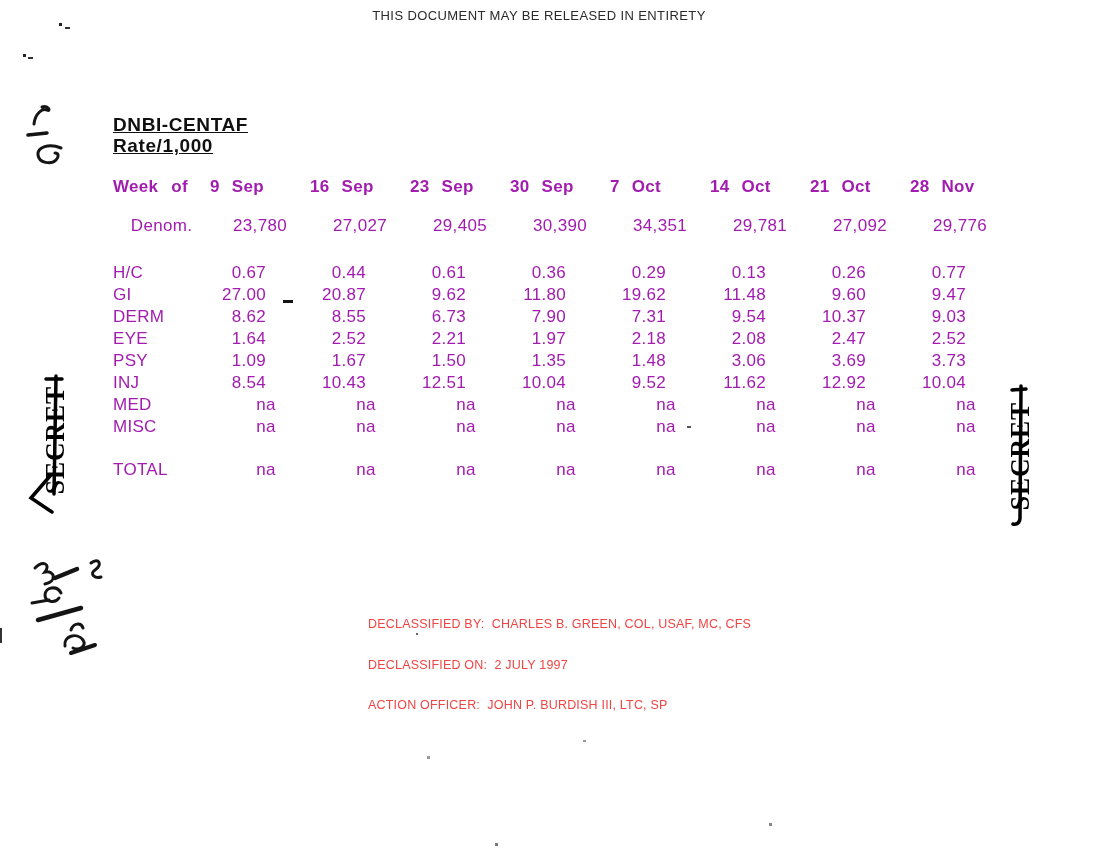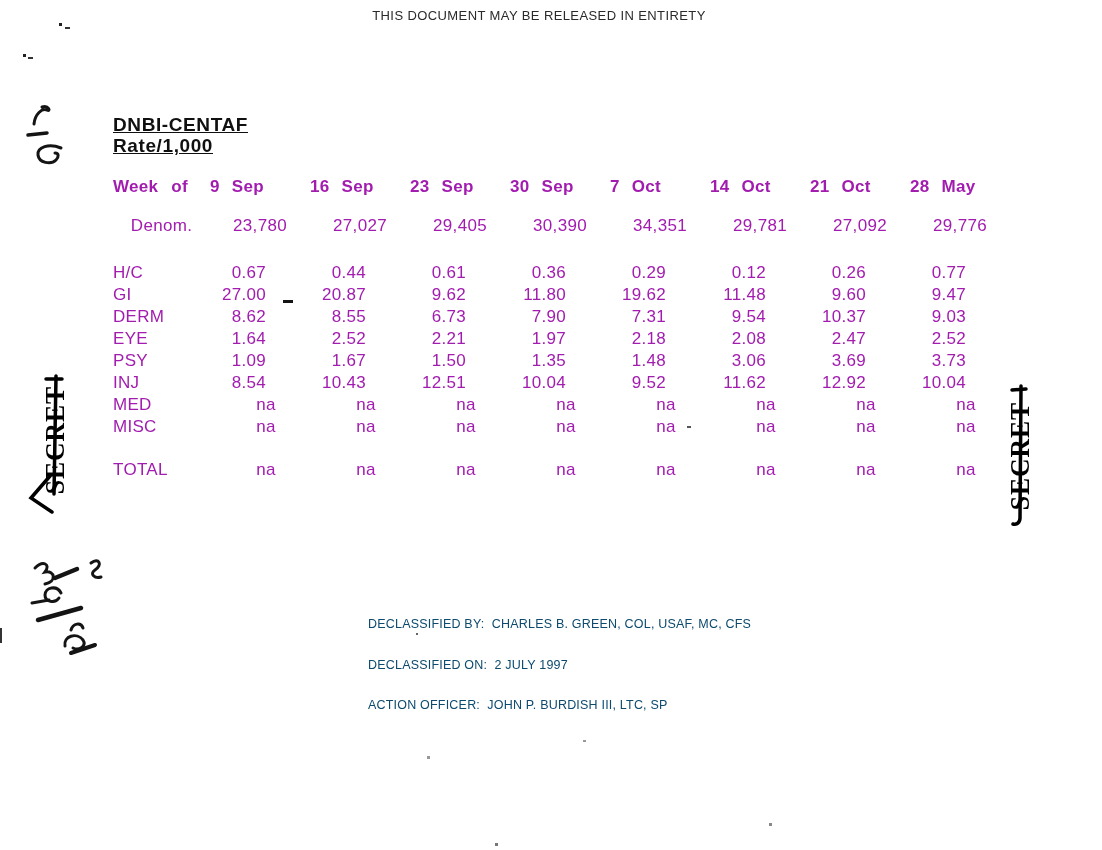--- a/index.html
+++ b/index.html
@@ -122,7 +122,7 @@
       <span class="cell hcell">7 Oct</span>
       <span class="cell hcell">14 Oct</span>
       <span class="cell hcell">21 Oct</span>
-      <span class="cell hcell">28 May</span>
+      <span class="cell hcell">28 Nov</span>
     </div>
 
     <div class="trow denom-row">

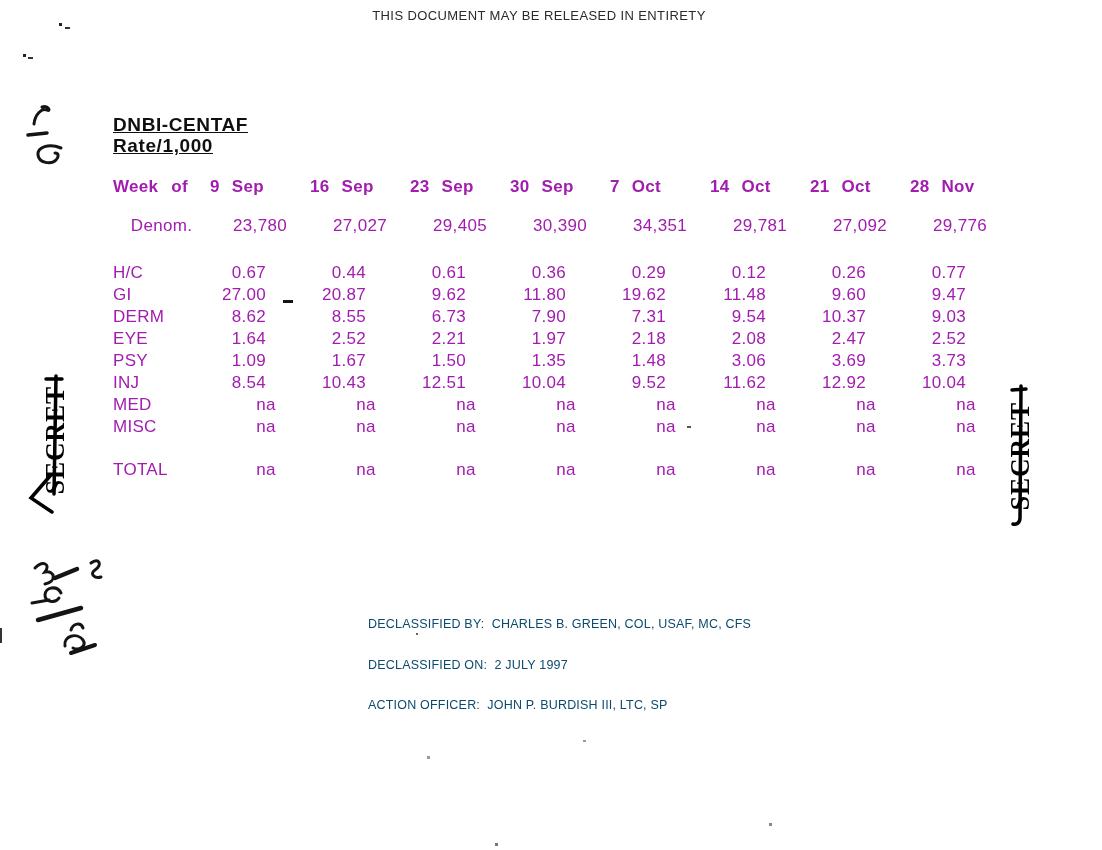--- a/index.html
+++ b/index.html
@@ -145,7 +145,7 @@
           <span class="cell ncell">0.61</span>
           <span class="cell ncell">0.36</span>
           <span class="cell ncell">0.29</span>
-          <span class="cell ncell">0.12</span>
+          <span class="cell ncell">0.13</span>
           <span class="cell ncell">0.26</span>
           <span class="cell ncell">0.77</span>
         </div>

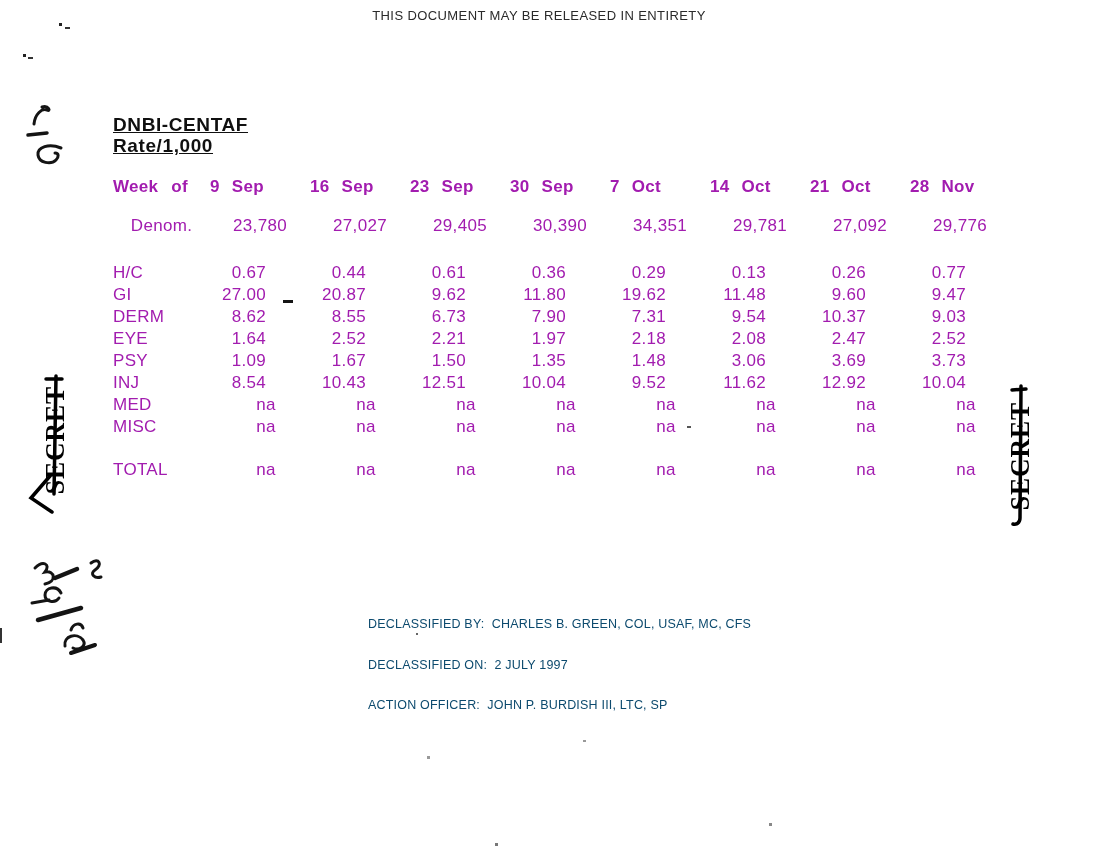--- a/index.html
+++ b/index.html
@@ -28,7 +28,7 @@
   .total-row{margin-top:21px;}
   .declass{
     position:absolute;left:368px;top:591px;font-size:12.5px;line-height:13.5px;
-    letter-spacing:.2px;color:#0c4a6e;white-space:pre;
+    letter-spacing:.2px;color:#ef4444;white-space:pre;
   }
   .stamp{position:absolute;}
   .stamp-left{left:29px;top:376px;width:52px;height:128px;}

